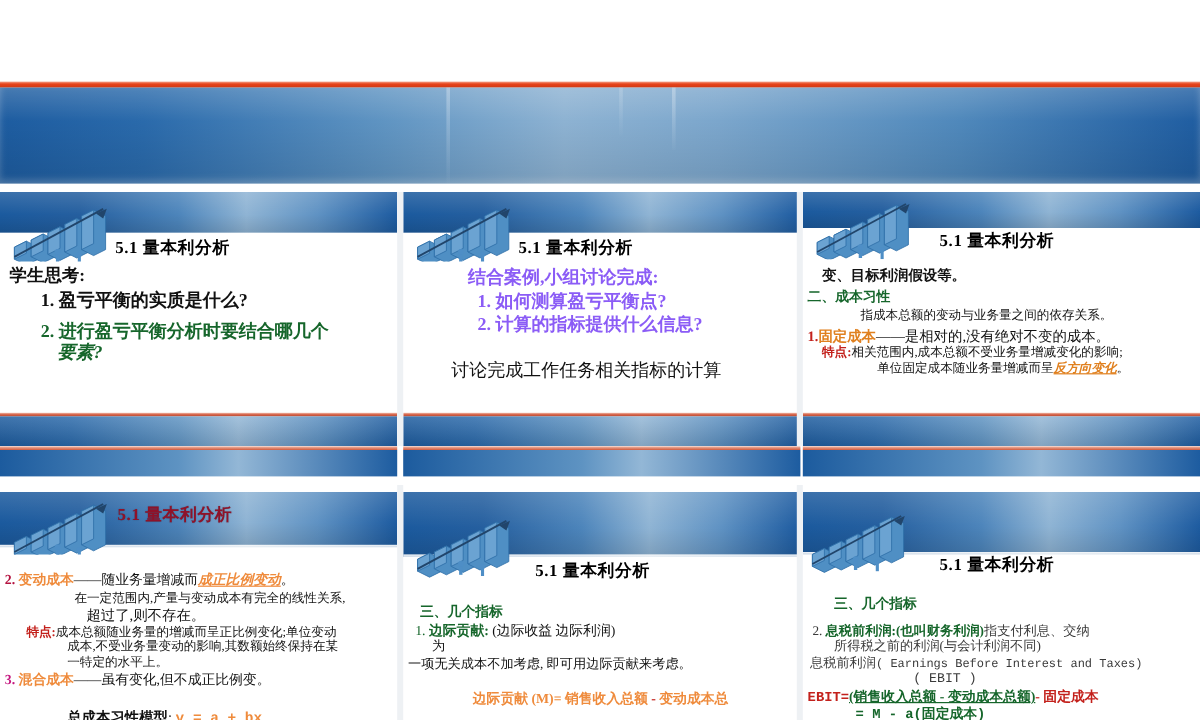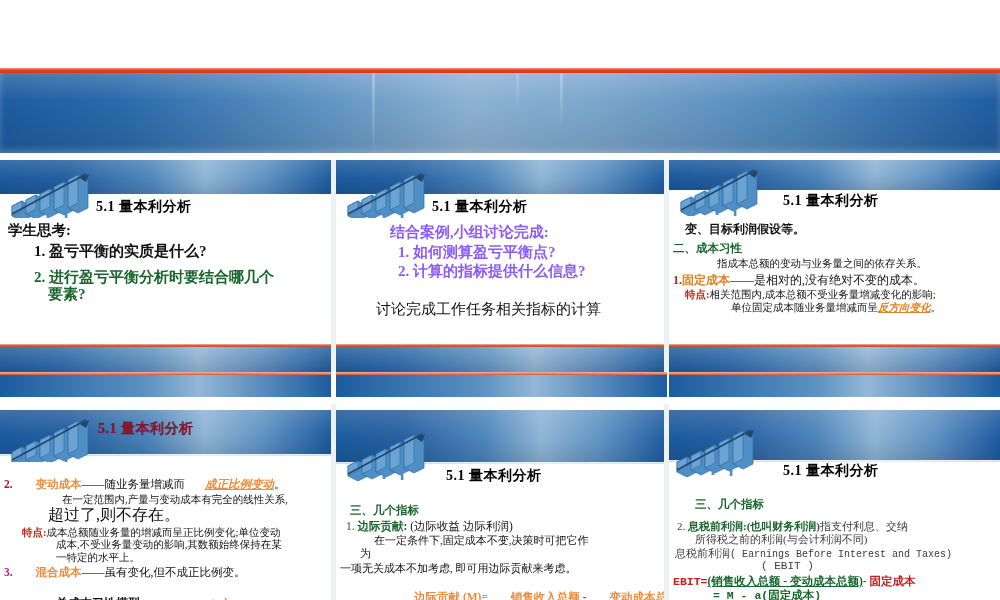--- a/index.html
+++ b/index.html
@@ -56,7 +56,7 @@
 
   .line{white-space:nowrap;line-height:1.18;}
   .ind2{padding-left:34px;}
-  .ind3{padding-left:48px;}
+  .ind3{padding-left:48px;font-style:italic;}
   .b{font-weight:bold;}
   .u{text-decoration:underline;}
   .i{font-style:italic;}

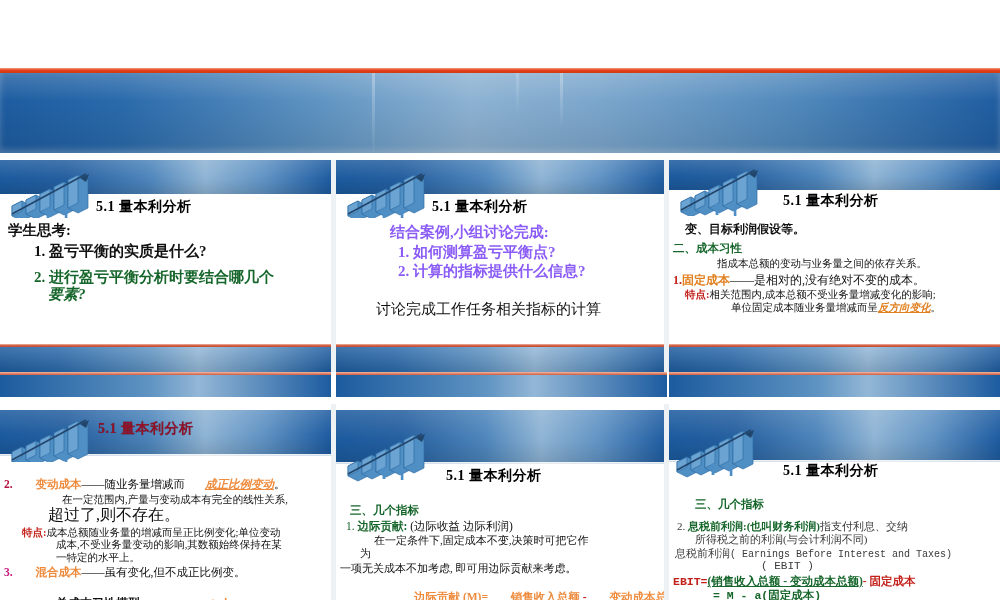--- a/index.html
+++ b/index.html
@@ -64,7 +64,7 @@
   .g-dkgreen{color:#16662b;}
   .g-blue{color:#8b5cf6;}
   .g-orange{color:#e0801f;}
-  .g-orange2{color:#ef8b3c;margin-left:20px;}
+  .g-orange2{color:#ef8b3c;}
   .g-red{color:#c3211c;}
   .g-crim{color:#b4123f;}
   .g-mag{color:#c4157e;}

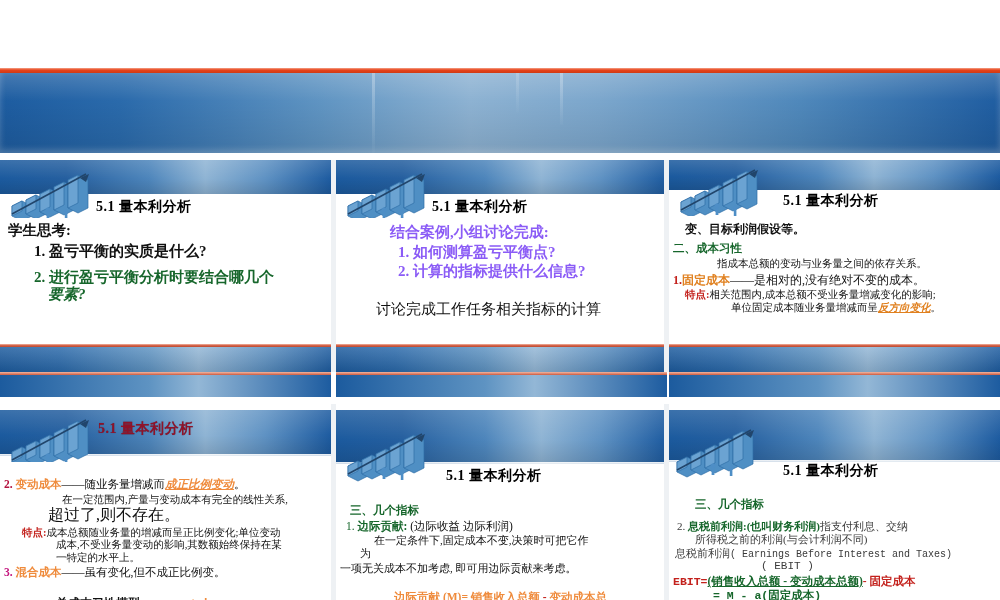--- a/index.html
+++ b/index.html
@@ -248,7 +248,7 @@
         <span class="b g-orange2">变动成本</span><span class="g-black">——随业务量增减而</span><span class="b i u g-orange2">成正比例变动</span><span class="g-black">。</span>
       </div>
       <div class="line g-black" style="padding-left:62px;font-size:10.5px;margin-top:2px">在一定范围内,产量与变动成本有完全的线性关系,</div>
-      <div class="line g-black" style="padding-left:48px;font-size:16px">超过了,则不存在。</div>
+      <div class="line g-black" style="padding-left:72px;font-size:12px">超过了,则不存在。</div>
       <div class="line" style="padding-left:22px;font-size:10.5px;margin-top:2px">
         <span class="b g-red">特点:</span><span class="g-black">成本总额随业务量的增减而呈正比例变化;单位变动</span>
       </div>

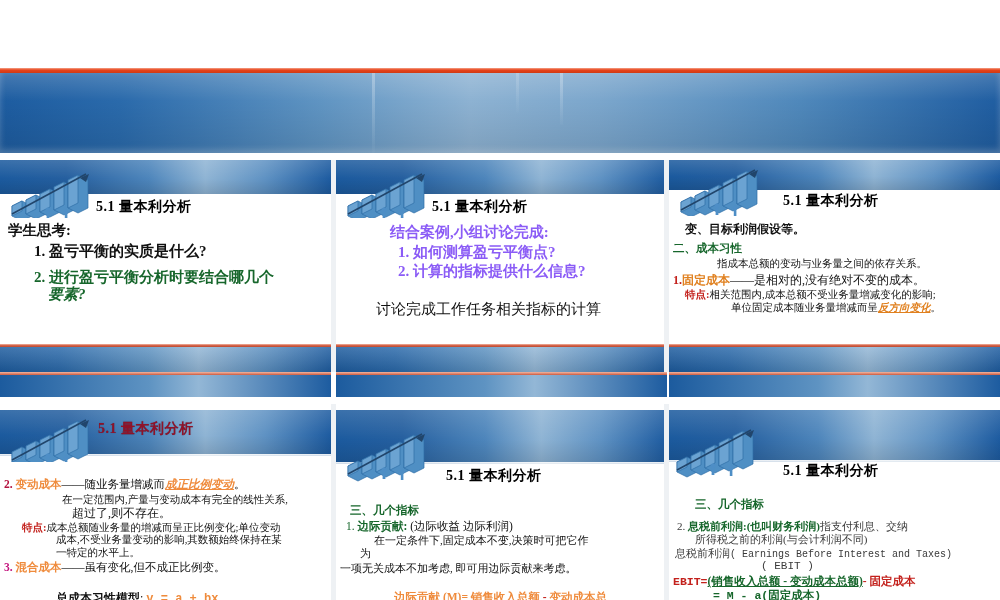--- a/index.html
+++ b/index.html
@@ -300,7 +300,6 @@
         <span class="b g-dkgreen">边际贡献:</span>
         <span class="g-black">(边际收益 边际利润)</span>
       </div>
-      <div class="line g-black" style="padding-left:38px;font-size:11px;margin-top:1px">在一定条件下,固定成本不变,决策时可把它作</div>
       <div class="line g-black" style="padding-left:24px;font-size:11px">为</div>
       <div class="line g-black" style="padding-left:4px;font-size:11px;margin-top:2px">一项无关成本不加考虑, 即可用边际贡献来考虑。</div>
       <div class="line" style="padding-left:58px;font-size:11.5px;margin-top:16px">

